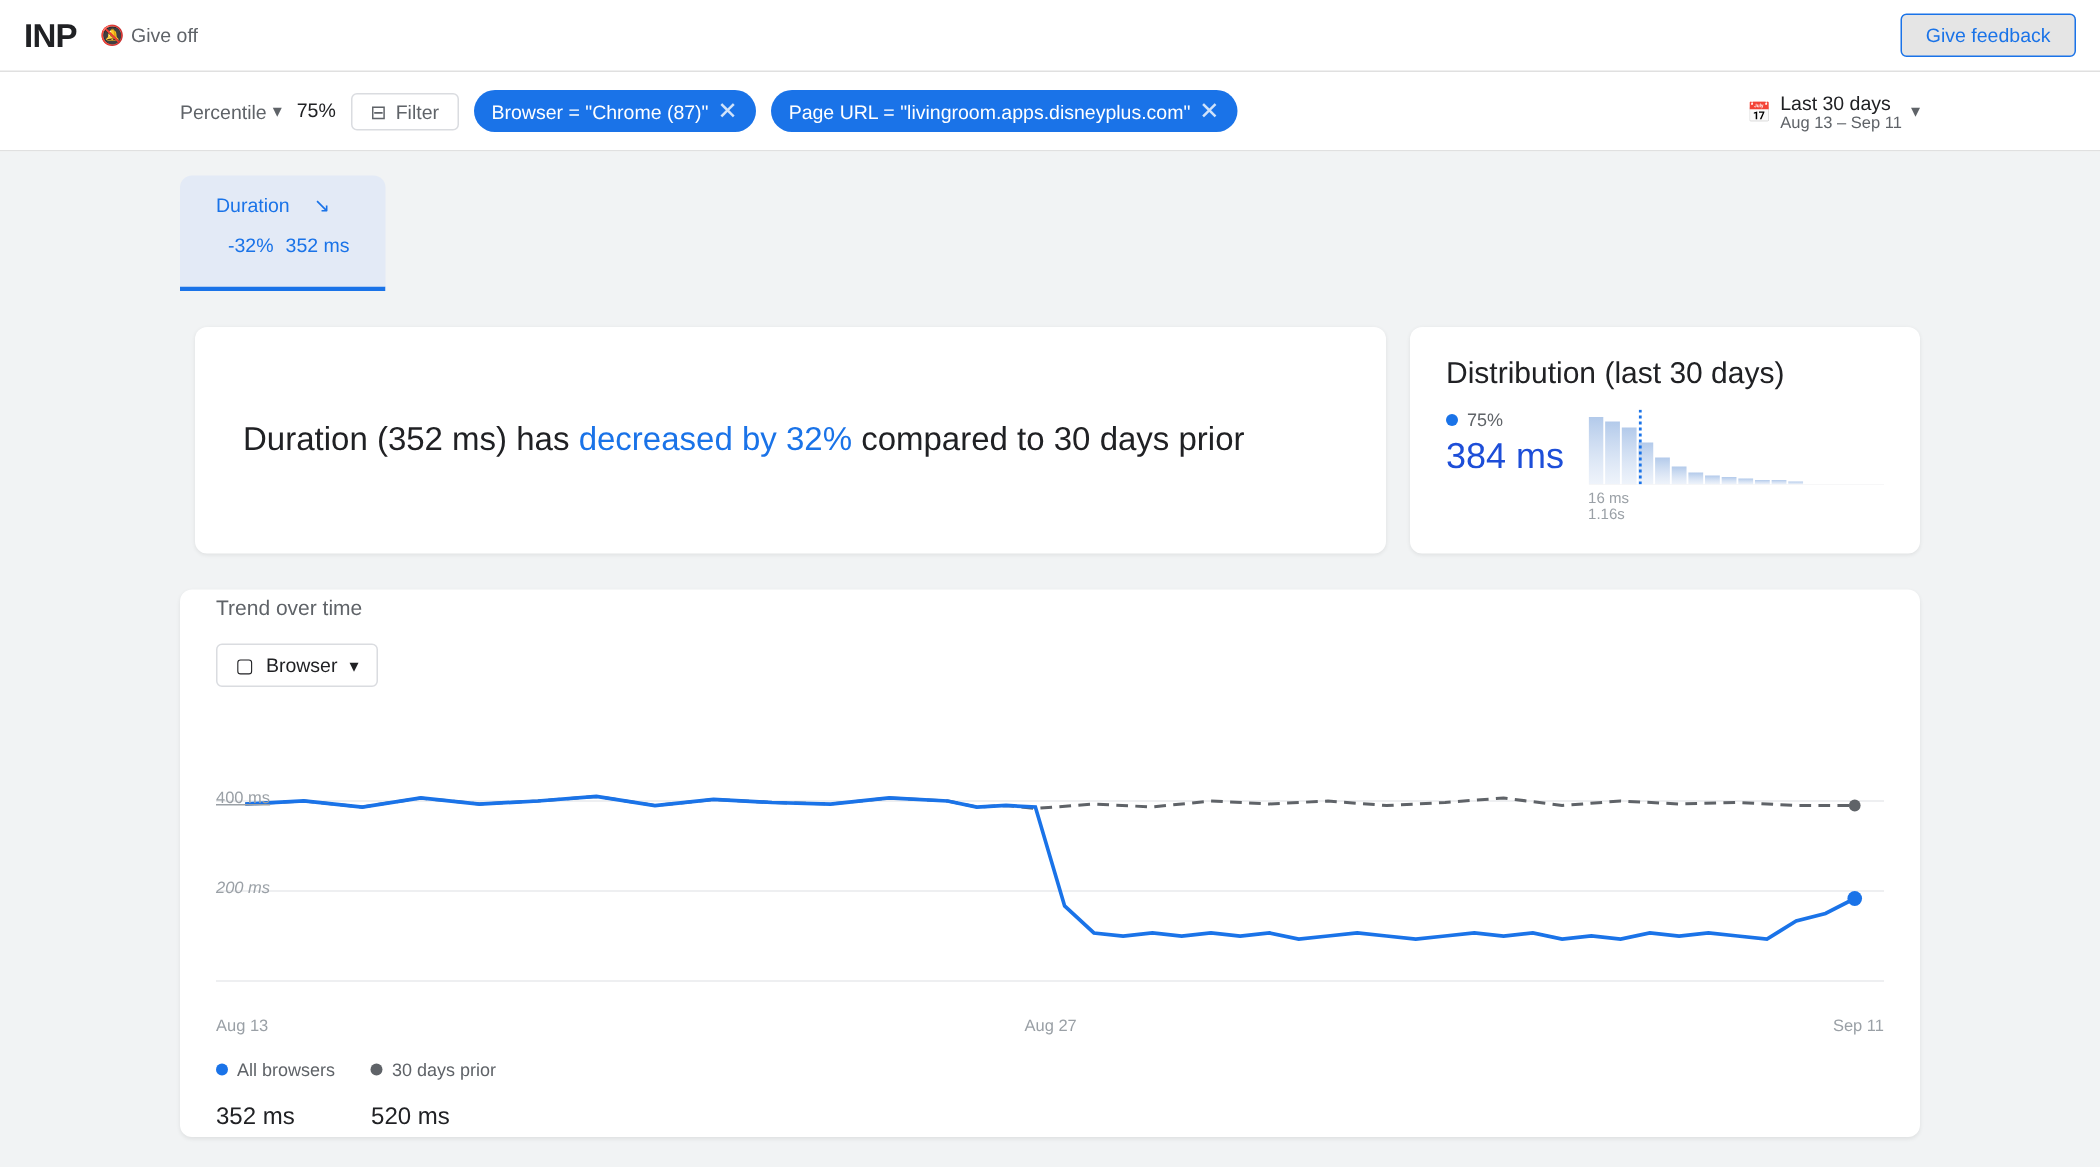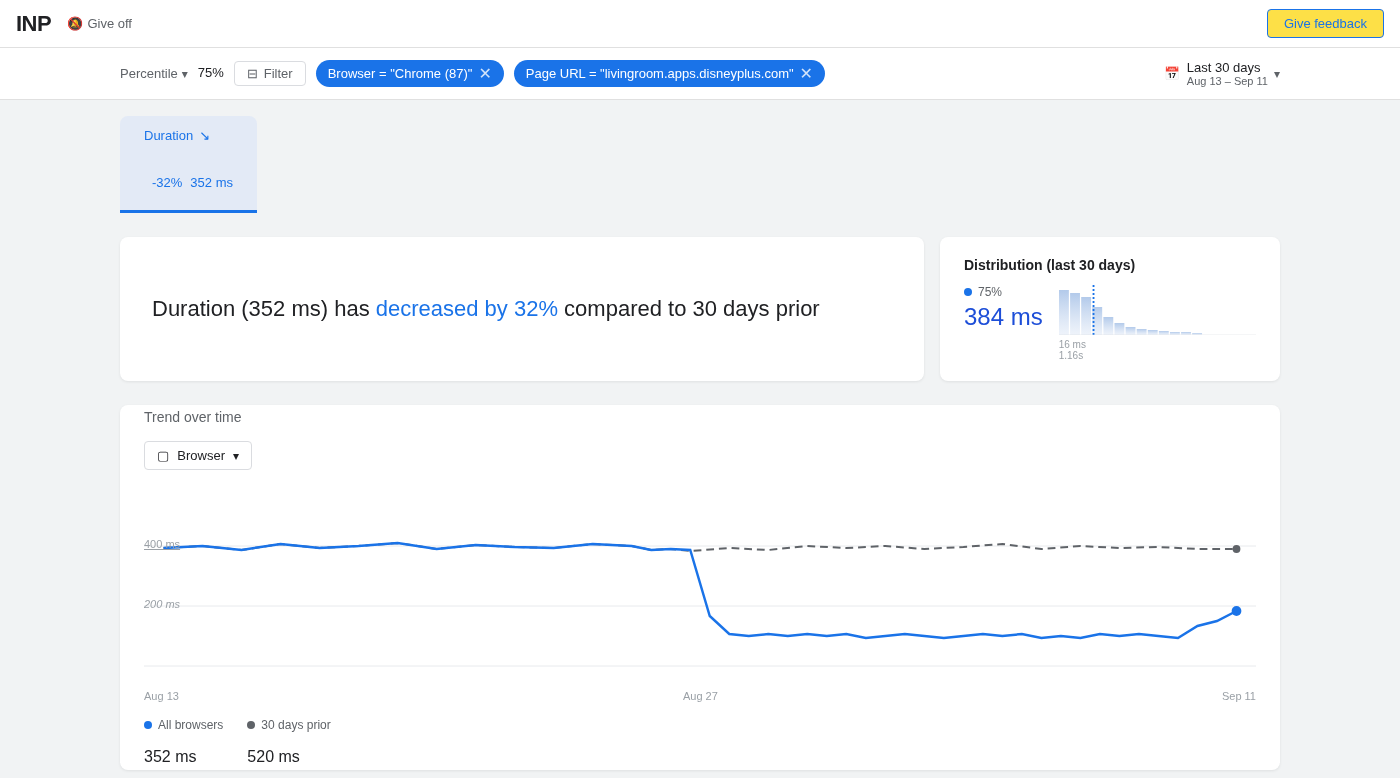--- a/index.html
+++ b/index.html
@@ -41,7 +41,7 @@
       margin-left: auto;
     }
     .give-feedback-btn {
-      background: #fde047;
+      background: #e5e5e5;
       border: 1px solid #1a73e8;
       color: #1a73e8;
       padding: 6px 16px;

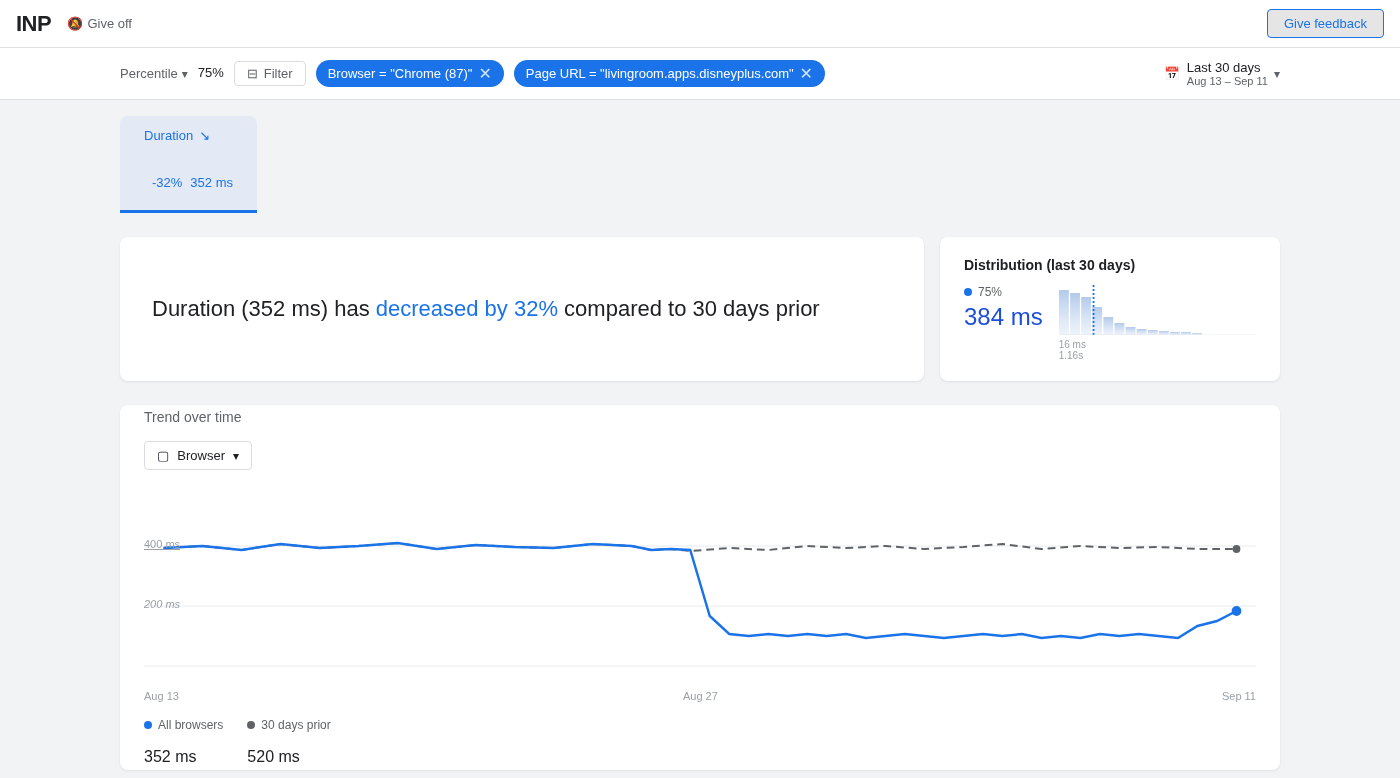--- a/index.html
+++ b/index.html
@@ -138,11 +138,11 @@
     .metric-tab-label {
       display: flex;
       align-items: flex-end;
-      gap: 6px;
+      gap: 16px;
       font-size: 13px;
       color: #1a73e8;
       font-weight: 500;
-      margin-bottom: 20px;
+      margin-bottom: 0;
     }
     .metric-tab-value {
       font-size: 26px;

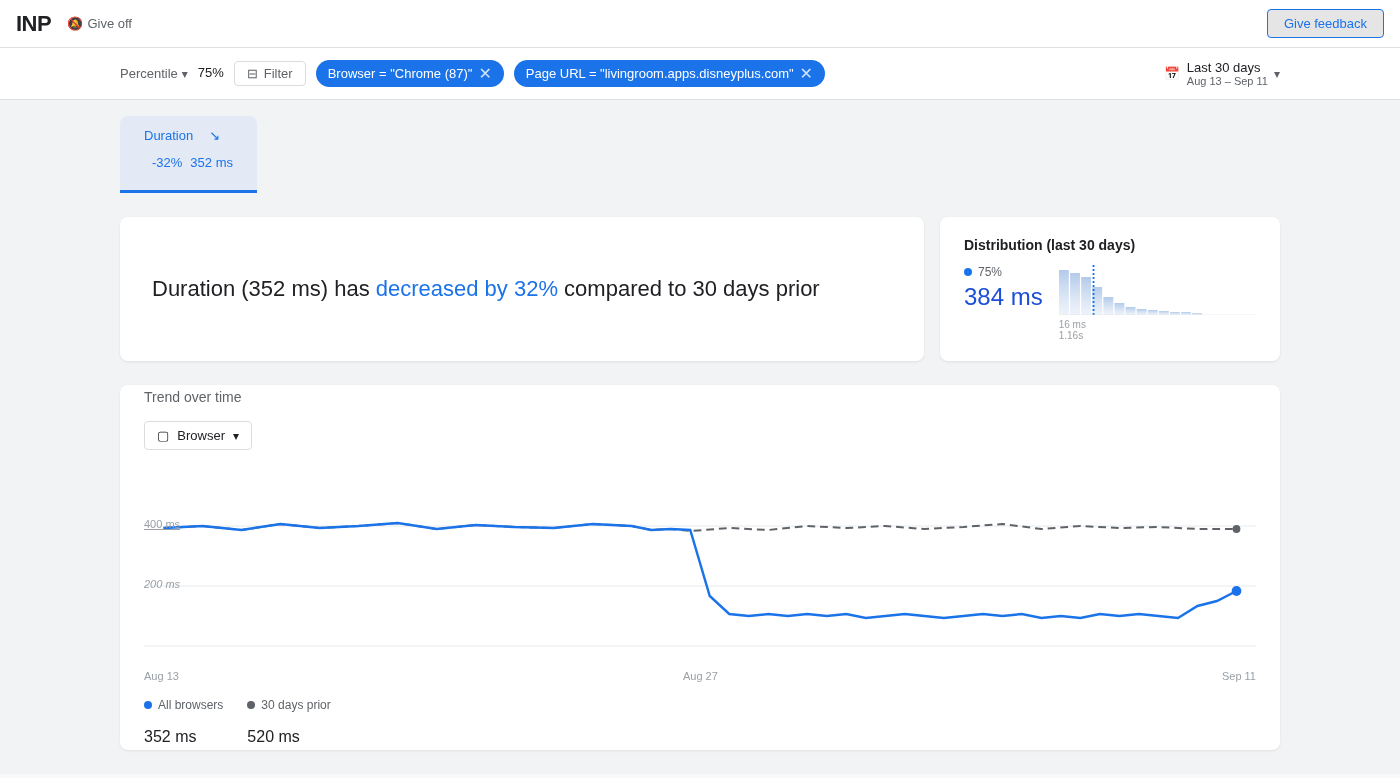--- a/index.html
+++ b/index.html
@@ -194,9 +194,9 @@
       box-shadow: 0 1px 3px rgba(0,0,0,0.08);
     }
     .distribution-title {
-      font-size: 14px;
-      color: #202124;
-      font-weight: 700;
+      font-size: 20px;
+      color: #202124;
+      font-weight: 400;
       margin-bottom: 12px;
     }
     .distribution-body {

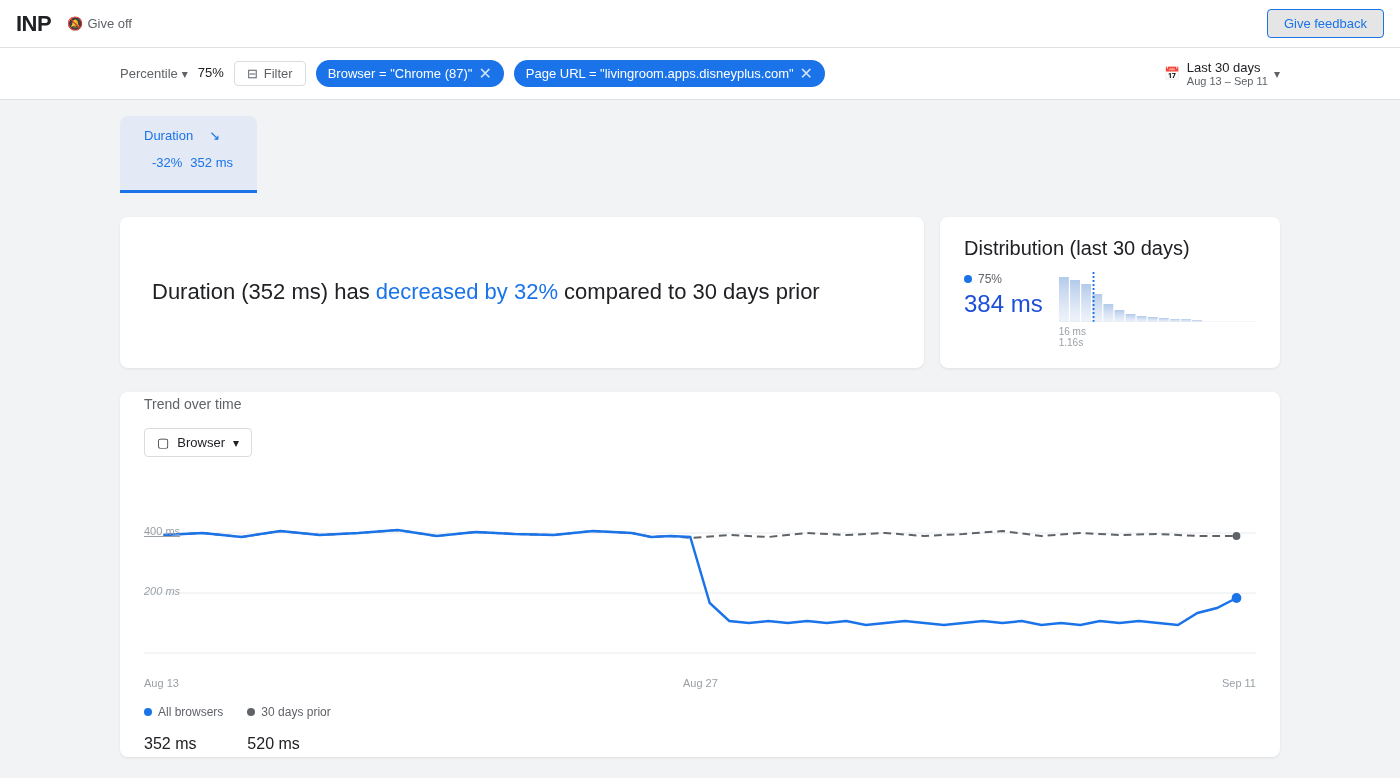--- a/index.html
+++ b/index.html
@@ -175,6 +175,7 @@
       display: flex;
       align-items: center;
       box-shadow: 0 1px 3px rgba(0,0,0,0.08);
+      margin-left: 10px;
     }
     .summary-text {
       font-size: 22px;

